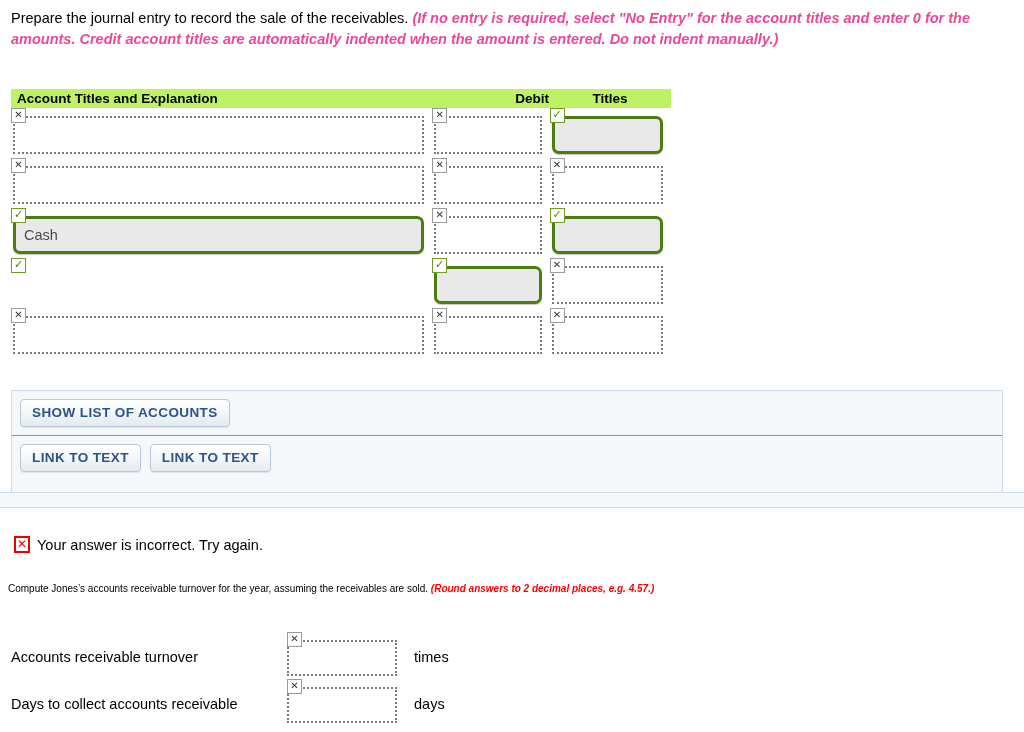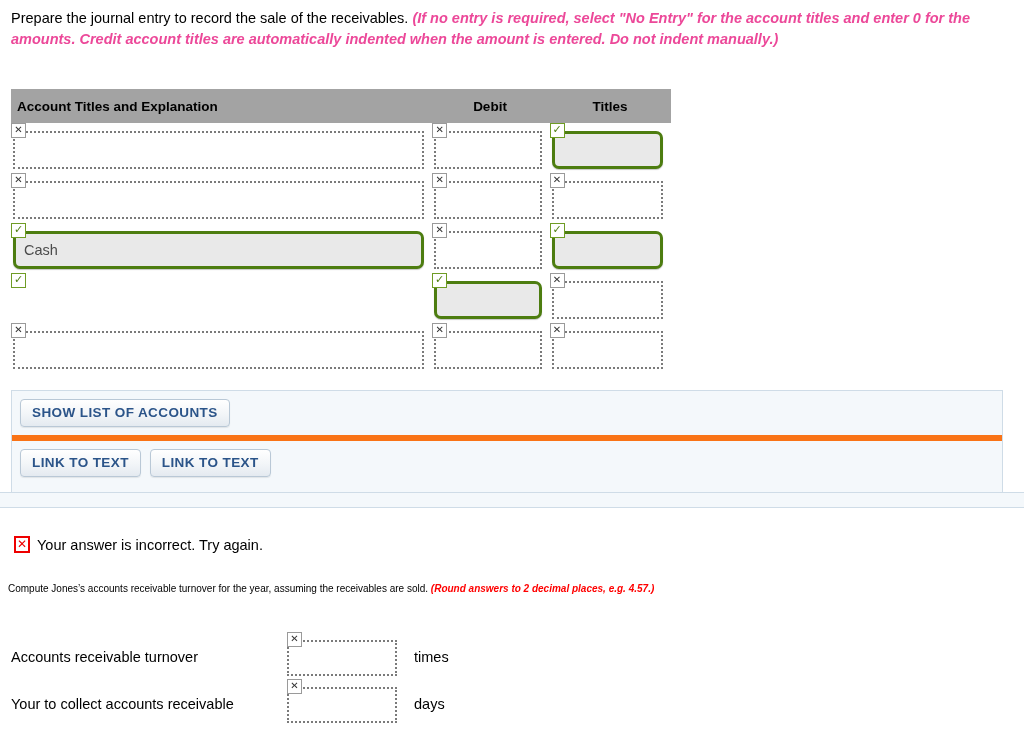--- a/index.html
+++ b/index.html
@@ -41,8 +41,8 @@
   }
   .je-head {
     display: flex;
-    background: #a3a3a3;
-    height: 34px;
+    background: #bef264;
+    height: 19px;
     align-items: center;
     font-weight: bold;
     font-size: 13.5px;

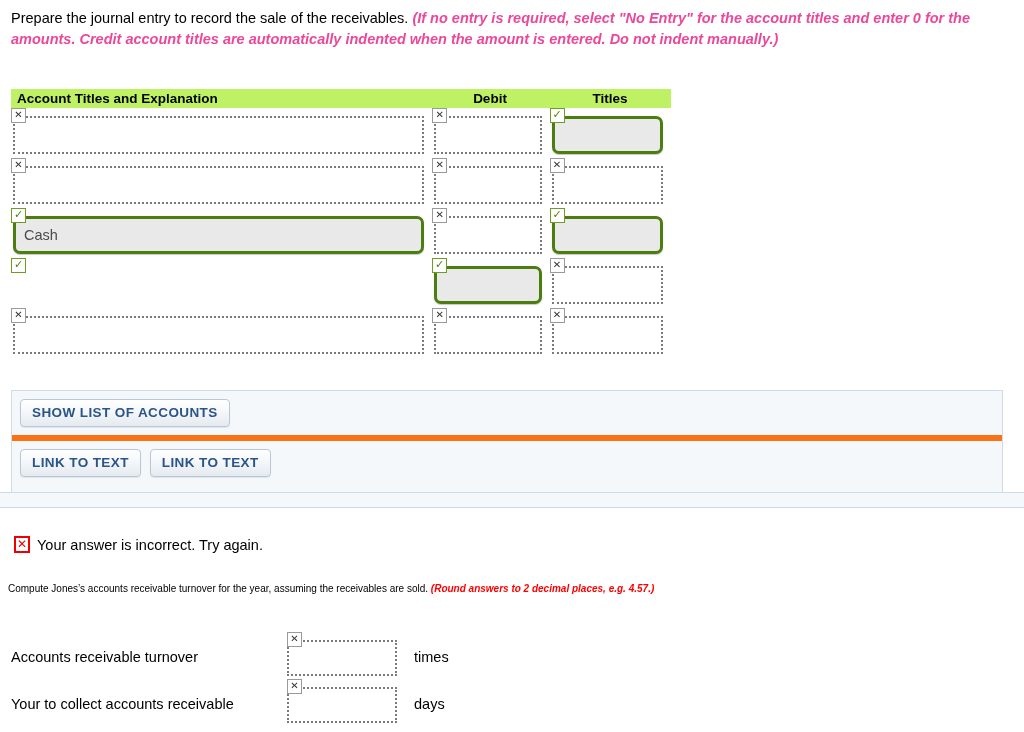--- a/index.html
+++ b/index.html
@@ -48,7 +48,7 @@
     font-size: 13.5px;
   }
   .je-head .c-title { width: 420px; padding-left: 6px; box-sizing: border-box; }
-  .je-head .c-debit { width: 118px; text-align: center; }
+  .je-head .c-debit { width: 118px; text-align: right; }
   .je-head .c-credit { width: 122px; text-align: center; }
 
   .je-row {

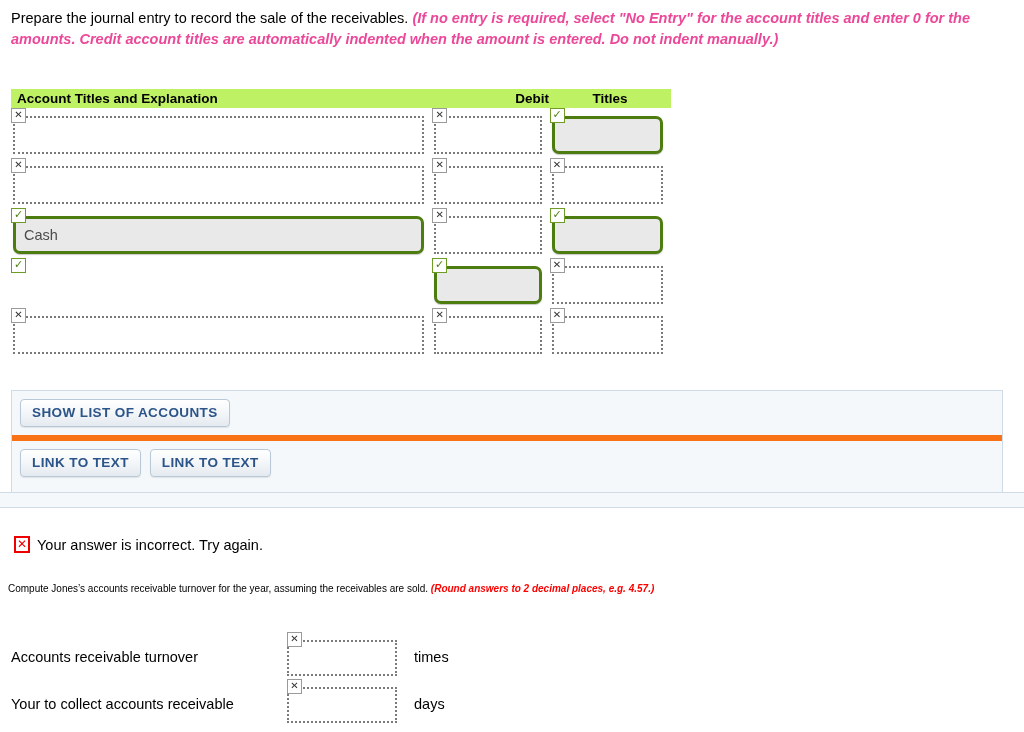--- a/index.html
+++ b/index.html
@@ -133,7 +133,7 @@
   }
   .panel-row {
     padding: 8px 8px;
-    border-bottom: 6px solid #f97316;
+    border-bottom: 1px solid #f97316;
     display: flex;
     gap: 9px;
   }

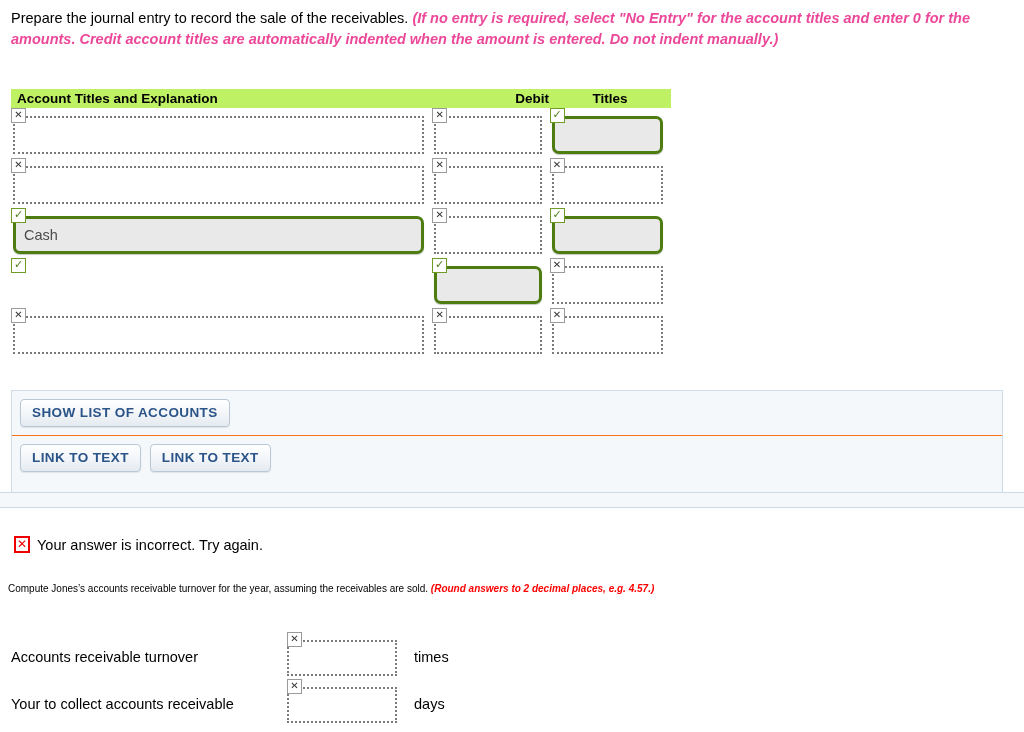--- a/index.html
+++ b/index.html
@@ -342,7 +342,7 @@
       <div class="ans-unit">times</div>
     </div>
     <div class="ans-row r2">
-      <div class="ans-label">Your to collect accounts receivable</div>
+      <div class="ans-label">Days to collect accounts receivable</div>
       <div class="ans-box-wrap">
         <div class="ans-box"></div>
         <span class="marker wrong" style="top: -2px;">✕</span>

